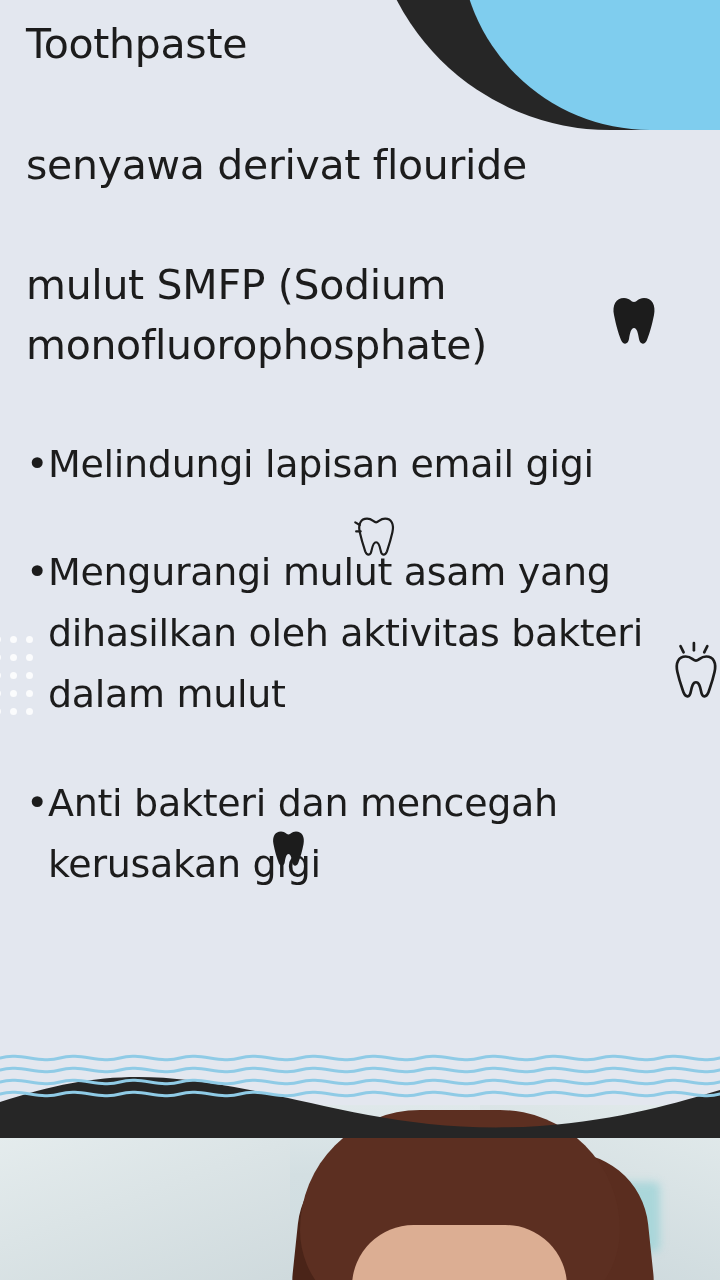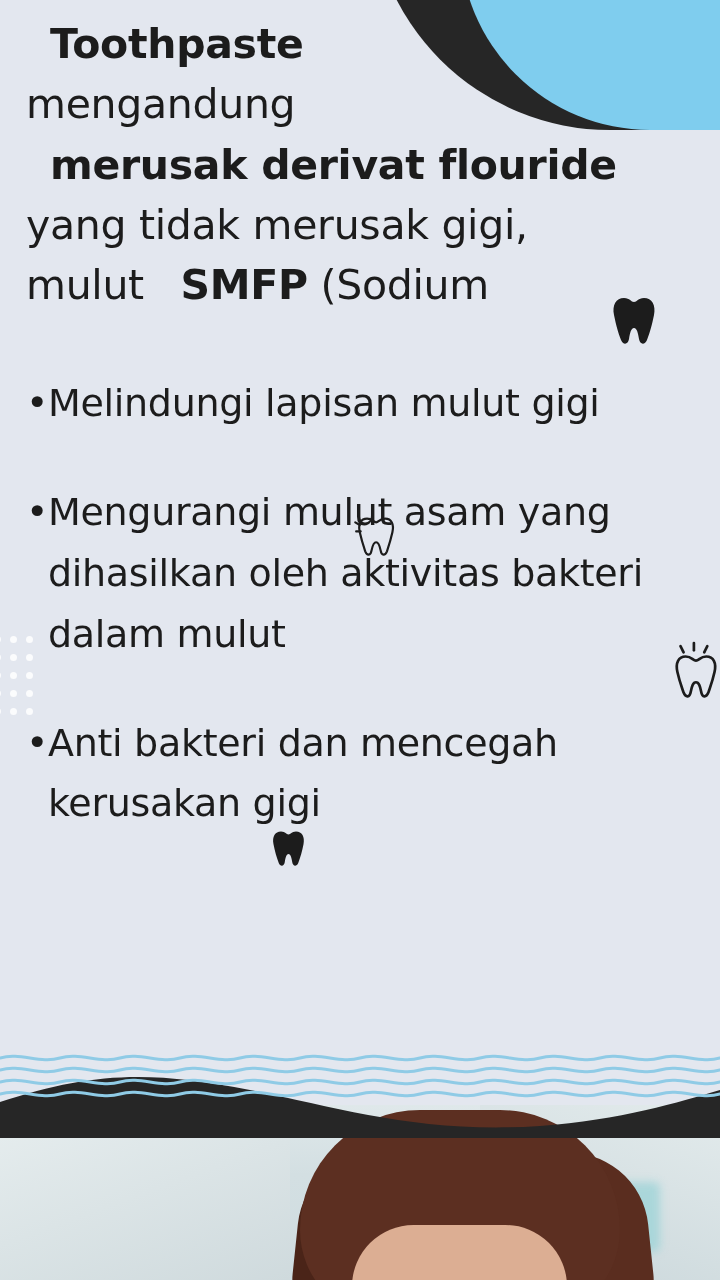--- a/index.html
+++ b/index.html
@@ -76,8 +76,7 @@
     letter-spacing: -0.3px;
   }
   .headline b {
-    font-weight: 700;
-    margin-left: 24px;
+    font-weight: 400;
   }
 
   .bullets {

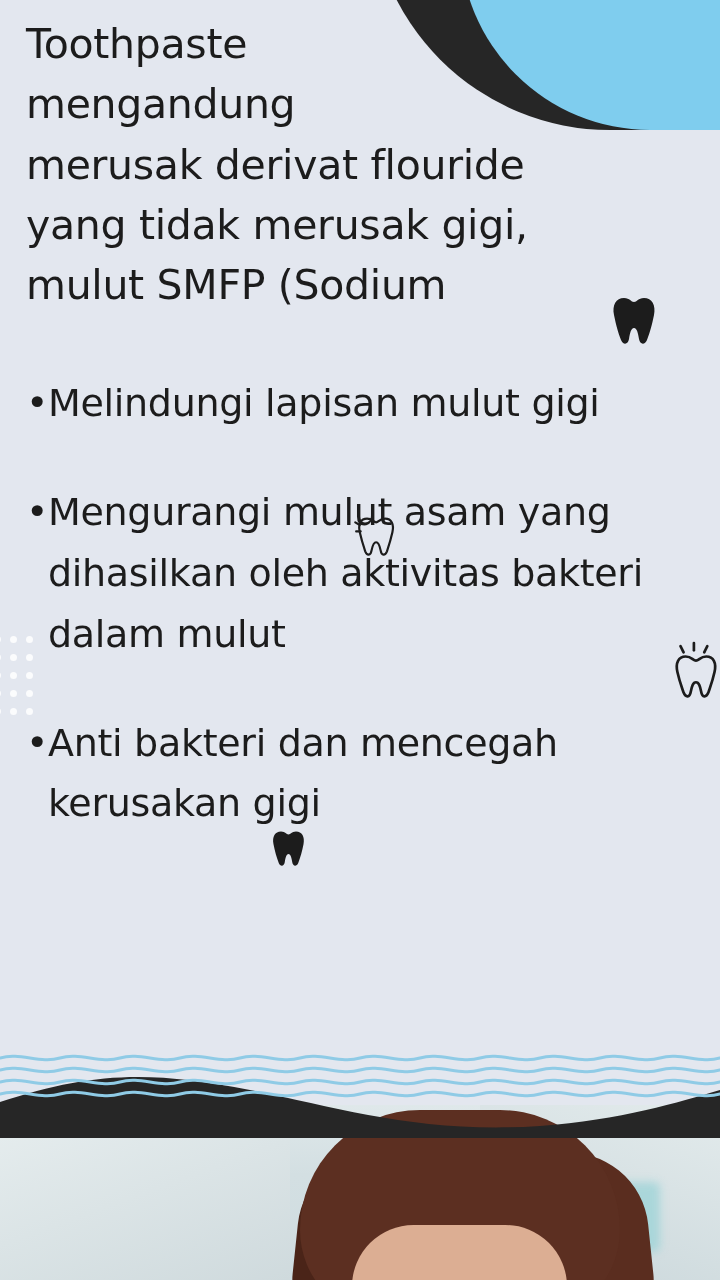--- a/index.html
+++ b/index.html
@@ -238,7 +238,7 @@
 
     <div class="headline">
       <b>Toothpaste</b><br>
-      <span>mengandung</span><br>
+      <br>
       <b>merusak derivat flouride</b><br>
       <span>yang tidak merusak gigi,</span><br>
       <span>mulut </span><b>SMFP</b><span> (Sodium</span><br>

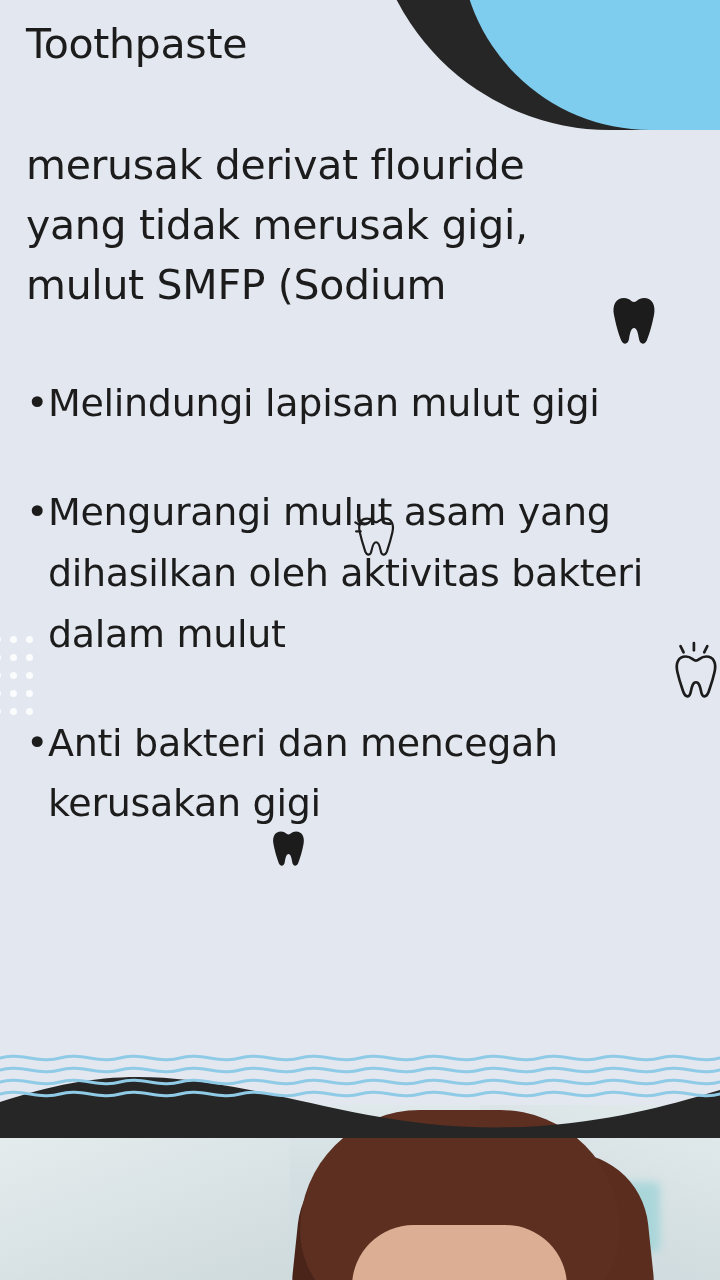--- a/index.html
+++ b/index.html
@@ -239,7 +239,7 @@
     <div class="headline">
       <b>Toothpaste</b><br>
       <br>
-      <b>merusak derivat flouride</b><br>
+      <b>senyawa derivat flouride</b><br>
       <span>yang tidak merusak gigi,</span><br>
       <span>mulut </span><b>SMFP</b><span> (Sodium</span><br>
     </div>

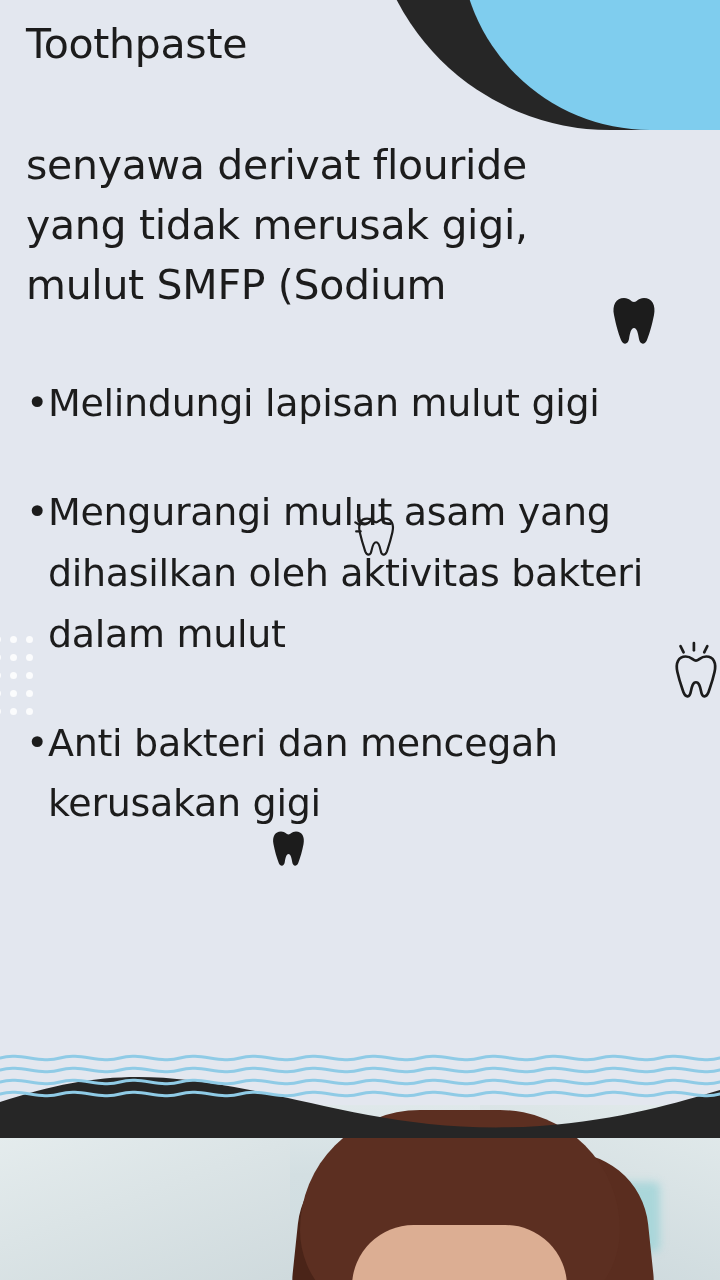--- a/index.html
+++ b/index.html
@@ -240,7 +240,7 @@
       <b>Toothpaste</b><br>
       <br>
       <b>senyawa derivat flouride</b><br>
-      <span>yang tidak merusak gigi,</span><br>
+      <br>
       <span>mulut </span><b>SMFP</b><span> (Sodium</span><br>
     </div>
 

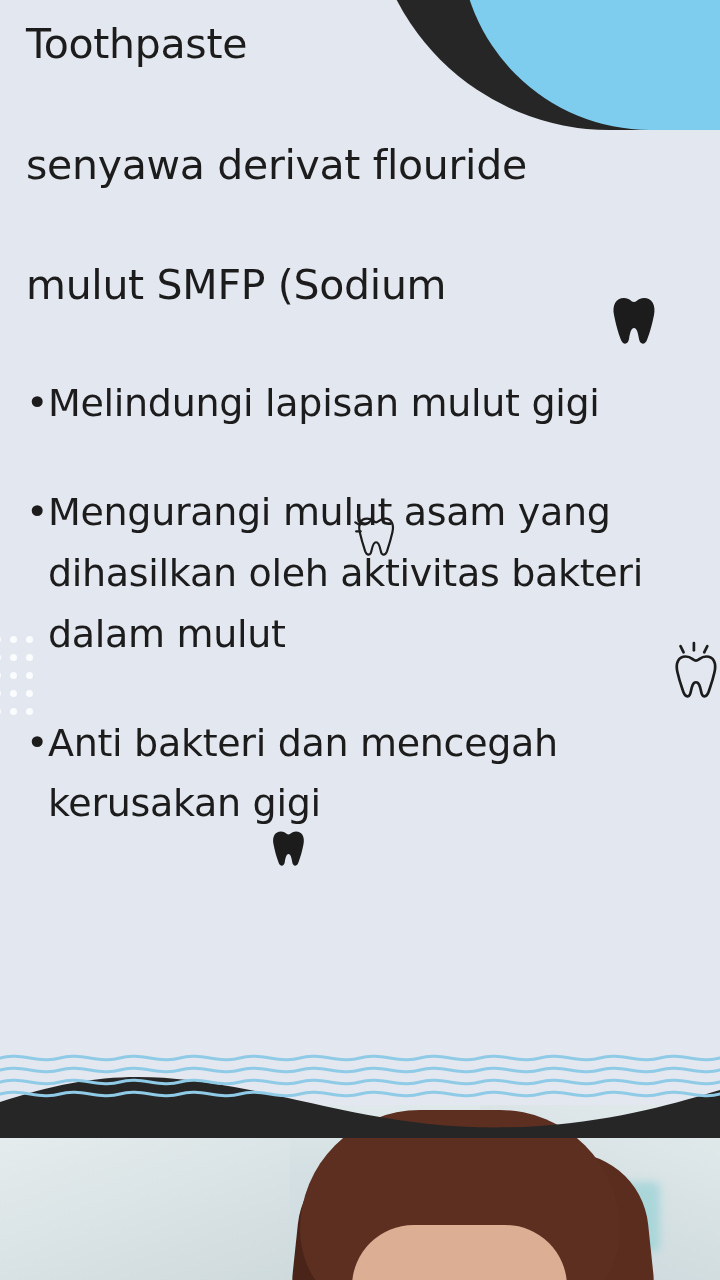--- a/index.html
+++ b/index.html
@@ -242,6 +242,7 @@
       <b>senyawa derivat flouride</b><br>
       <br>
       <span>mulut </span><b>SMFP</b><span> (Sodium</span><br>
+      <span>monofluorophosphate)</span>
     </div>
 
     <div class="bullets">

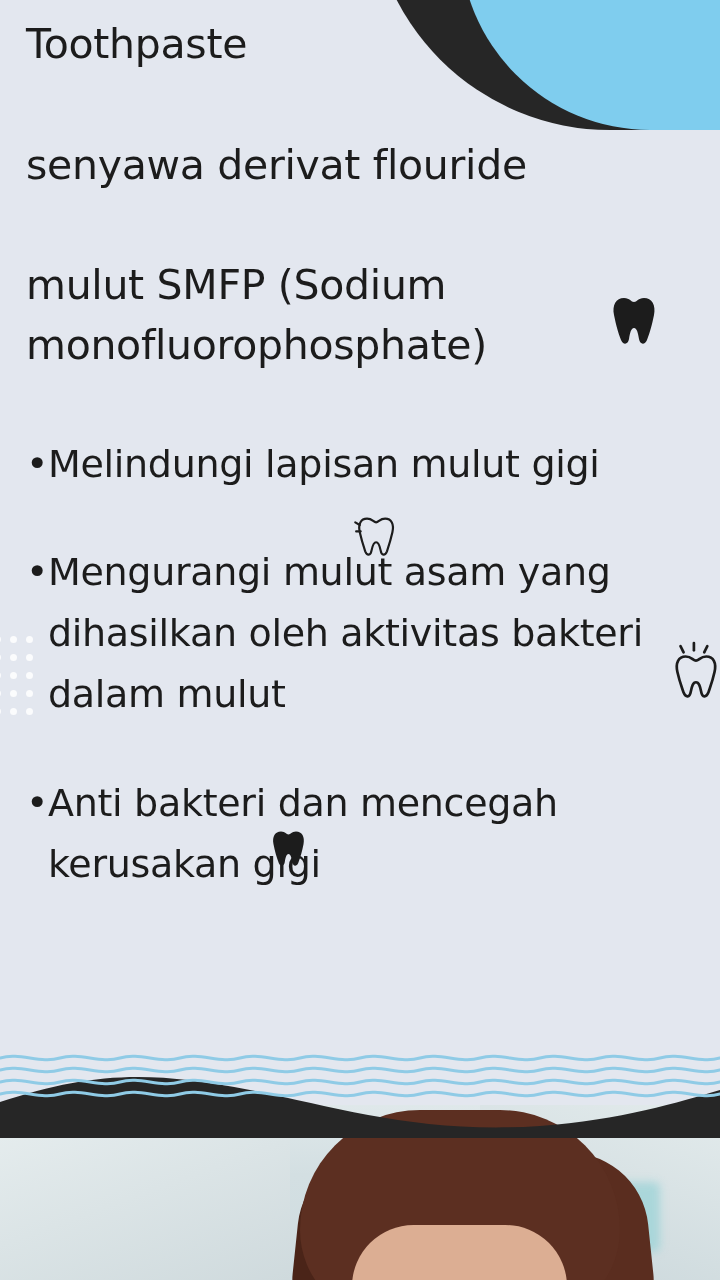--- a/index.html
+++ b/index.html
@@ -248,7 +248,7 @@
     <div class="bullets">
       <div class="bullet b1">
         <span class="dot">•</span>
-        <span class="btxt">Melindungi lapisan mulut gigi</span>
+        <span class="btxt">Melindungi lapisan email gigi</span>
       </div>
       <div class="bullet b2">
         <span class="dot">•</span>

